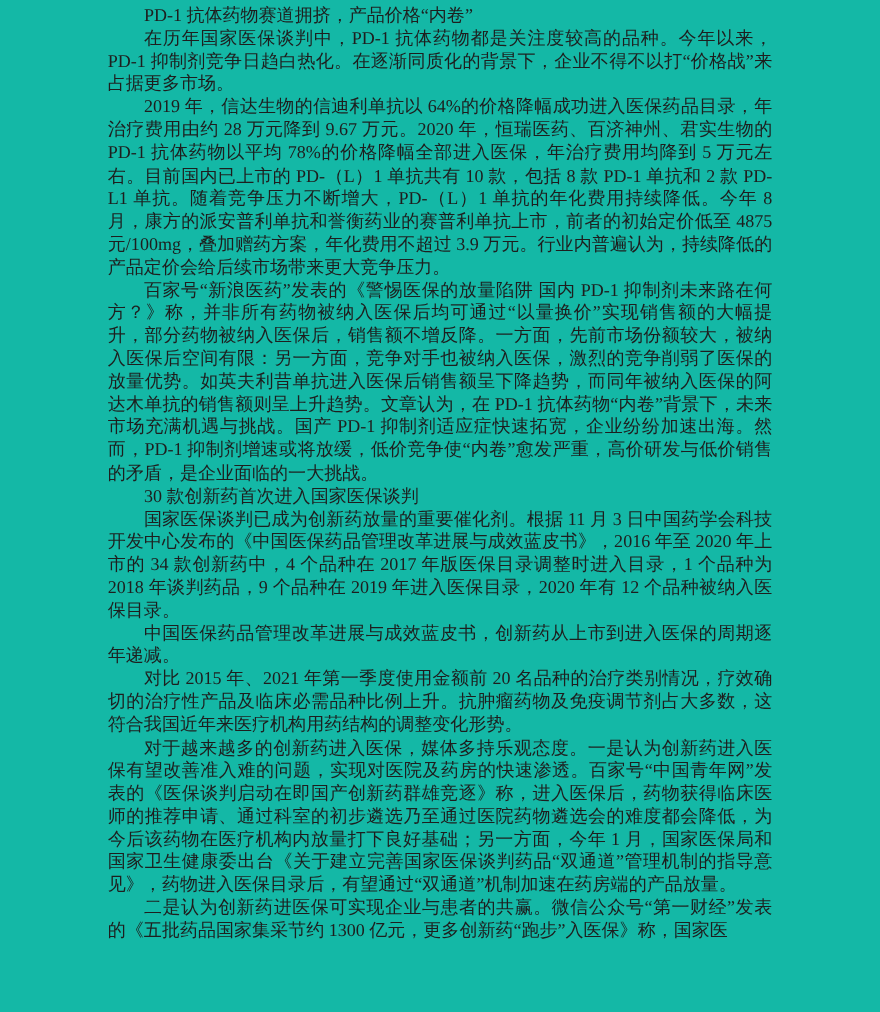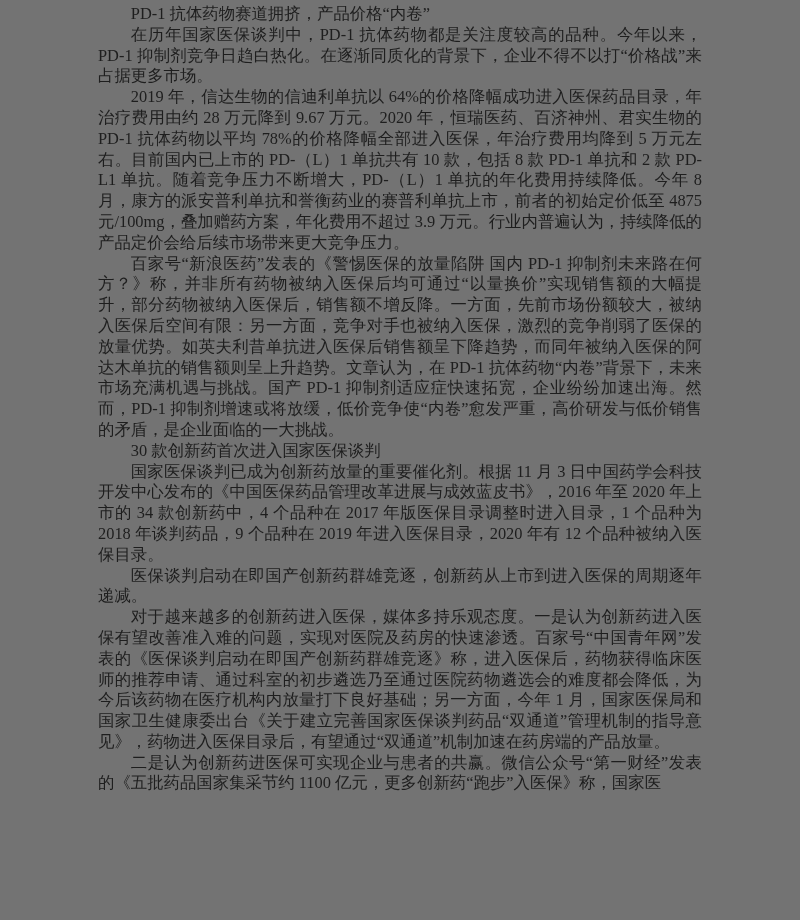--- a/index.html
+++ b/index.html
@@ -11,7 +11,7 @@
     position: relative;
     width: 800px;
     height: 920px;
-    background: #737373;
+    background: #14b8a6;
     overflow: hidden;
   }
   .doc-content {

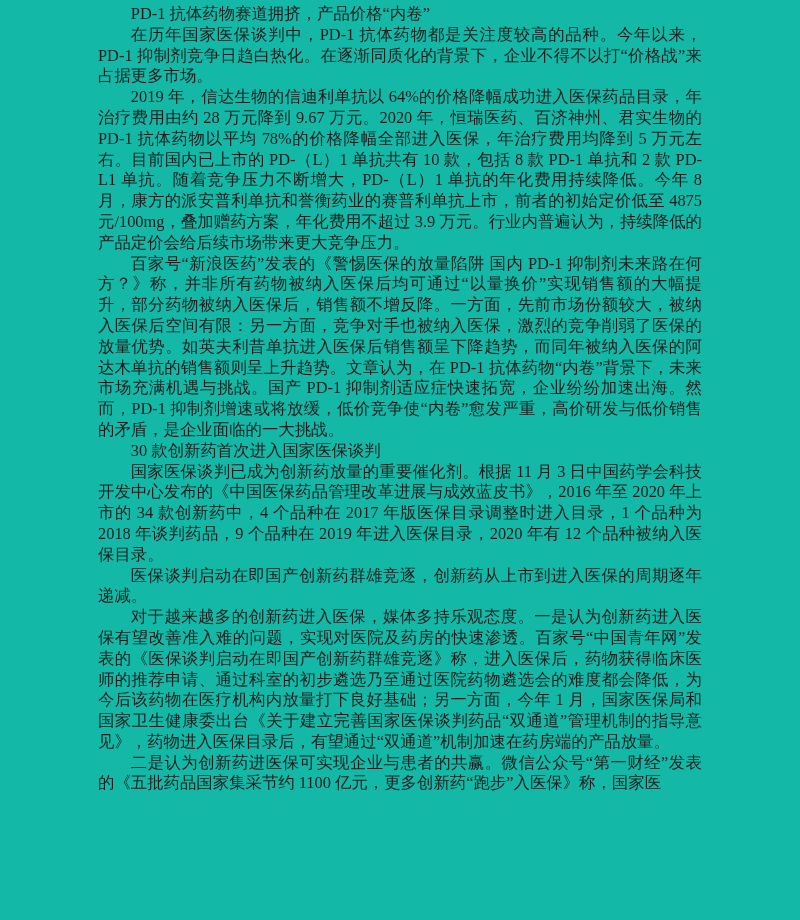--- a/index.html
+++ b/index.html
@@ -43,7 +43,7 @@
     <p>百家号“新浪医药”发表的《警惕医保的放量陷阱 国内 PD-1 抑制剂未来路在何方？》称，并非所有药物被纳入医保后均可通过“以量换价”实现销售额的大幅提升，部分药物被纳入医保后，销售额不增反降。一方面，先前市场份额较大，被纳入医保后空间有限：另一方面，竞争对手也被纳入医保，激烈的竞争削弱了医保的放量优势。如英夫利昔单抗进入医保后销售额呈下降趋势，而同年被纳入医保的阿达木单抗的销售额则呈上升趋势。文章认为，在 PD-1 抗体药物“内卷”背景下，未来市场充满机遇与挑战。国产 PD-1 抑制剂适应症快速拓宽，企业纷纷加速出海。然而，PD-1 抑制剂增速或将放缓，低价竞争使“内卷”愈发严重，高价研发与低价销售的矛盾，是企业面临的一大挑战。</p>
     <p>30 款创新药首次进入国家医保谈判</p>
     <p>国家医保谈判已成为创新药放量的重要催化剂。根据 11 月 3 日中国药学会科技开发中心发布的《中国医保药品管理改革进展与成效蓝皮书》，2016 年至 2020 年上市的 34 款创新药中，4 个品种在 2017 年版医保目录调整时进入目录，1 个品种为 2018 年谈判药品，9 个品种在 2019 年进入医保目录，2020 年有 12 个品种被纳入医保目录。</p>
-    <p>医保谈判启动在即国产创新药群雄竞逐，创新药从上市到进入医保的周期逐年递减。</p>
+    <p>中国医保药品管理改革进展与成效蓝皮书，创新药从上市到进入医保的周期逐年递减。</p>
     <p>对于越来越多的创新药进入医保，媒体多持乐观态度。一是认为创新药进入医保有望改善准入难的问题，实现对医院及药房的快速渗透。百家号“中国青年网”发表的《医保谈判启动在即国产创新药群雄竞逐》称，进入医保后，药物获得临床医师的推荐申请、通过科室的初步遴选乃至通过医院药物遴选会的难度都会降低，为今后该药物在医疗机构内放量打下良好基础；另一方面，今年 1 月，国家医保局和国家卫生健康委出台《关于建立完善国家医保谈判药品“双通道”管理机制的指导意见》，药物进入医保目录后，有望通过“双通道”机制加速在药房端的产品放量。</p>
     <p>二是认为创新药进医保可实现企业与患者的共赢。微信公众号“第一财经”发表的《五批药品国家集采节约 1100 亿元，更多创新药“跑步”入医保》称，国家医</p>
   </div>

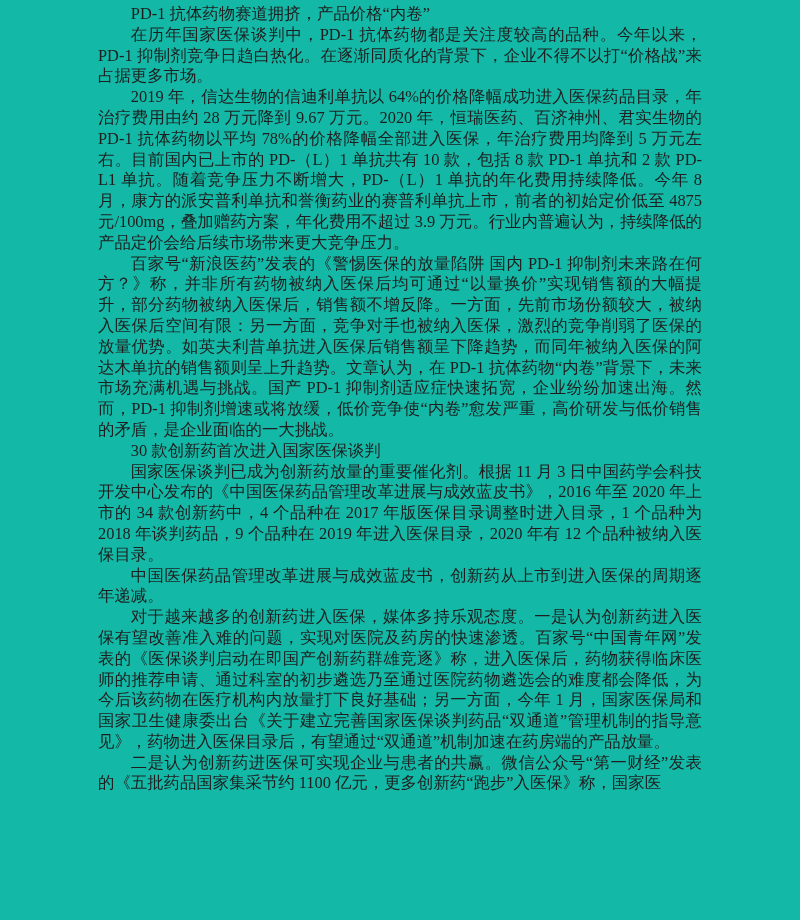--- a/index.html
+++ b/index.html
@@ -44,6 +44,7 @@
     <p>30 款创新药首次进入国家医保谈判</p>
     <p>国家医保谈判已成为创新药放量的重要催化剂。根据 11 月 3 日中国药学会科技开发中心发布的《中国医保药品管理改革进展与成效蓝皮书》，2016 年至 2020 年上市的 34 款创新药中，4 个品种在 2017 年版医保目录调整时进入目录，1 个品种为 2018 年谈判药品，9 个品种在 2019 年进入医保目录，2020 年有 12 个品种被纳入医保目录。</p>
     <p>中国医保药品管理改革进展与成效蓝皮书，创新药从上市到进入医保的周期逐年递减。</p>
+    <p>对比 2015 年、2021 年第一季度使用金额前 20 名品种的治疗类别情况，疗效确切的治疗性产品及临床必需品种比例上升。抗肿瘤药物及免疫调节剂占大多数，这符合我国近年来医疗机构用药结构的调整变化形势。</p>
     <p>对于越来越多的创新药进入医保，媒体多持乐观态度。一是认为创新药进入医保有望改善准入难的问题，实现对医院及药房的快速渗透。百家号“中国青年网”发表的《医保谈判启动在即国产创新药群雄竞逐》称，进入医保后，药物获得临床医师的推荐申请、通过科室的初步遴选乃至通过医院药物遴选会的难度都会降低，为今后该药物在医疗机构内放量打下良好基础；另一方面，今年 1 月，国家医保局和国家卫生健康委出台《关于建立完善国家医保谈判药品“双通道”管理机制的指导意见》，药物进入医保目录后，有望通过“双通道”机制加速在药房端的产品放量。</p>
     <p>二是认为创新药进医保可实现企业与患者的共赢。微信公众号“第一财经”发表的《五批药品国家集采节约 1100 亿元，更多创新药“跑步”入医保》称，国家医</p>
   </div>

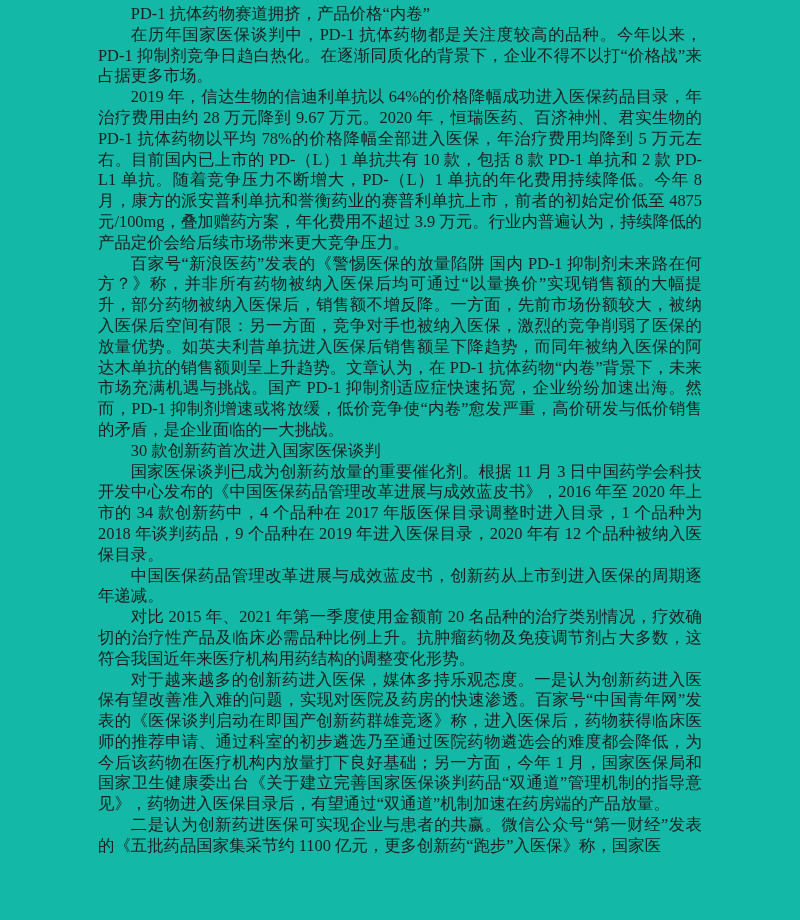--- a/index.html
+++ b/index.html
@@ -46,7 +46,7 @@
     <p>中国医保药品管理改革进展与成效蓝皮书，创新药从上市到进入医保的周期逐年递减。</p>
     <p>对比 2015 年、2021 年第一季度使用金额前 20 名品种的治疗类别情况，疗效确切的治疗性产品及临床必需品种比例上升。抗肿瘤药物及免疫调节剂占大多数，这符合我国近年来医疗机构用药结构的调整变化形势。</p>
     <p>对于越来越多的创新药进入医保，媒体多持乐观态度。一是认为创新药进入医保有望改善准入难的问题，实现对医院及药房的快速渗透。百家号“中国青年网”发表的《医保谈判启动在即国产创新药群雄竞逐》称，进入医保后，药物获得临床医师的推荐申请、通过科室的初步遴选乃至通过医院药物遴选会的难度都会降低，为今后该药物在医疗机构内放量打下良好基础；另一方面，今年 1 月，国家医保局和国家卫生健康委出台《关于建立完善国家医保谈判药品“双通道”管理机制的指导意见》，药物进入医保目录后，有望通过“双通道”机制加速在药房端的产品放量。</p>
-    <p>二是认为创新药进医保可实现企业与患者的共赢。微信公众号“第一财经”发表的《五批药品国家集采节约 1100 亿元，更多创新药“跑步”入医保》称，国家医</p>
+    <p>二是认为创新药进医保可实现企业与患者的共赢。微信公众号“第一财经”发表的《五批药品国家集采节约 1300 亿元，更多创新药“跑步”入医保》称，国家医</p>
   </div>
 </div>
 

